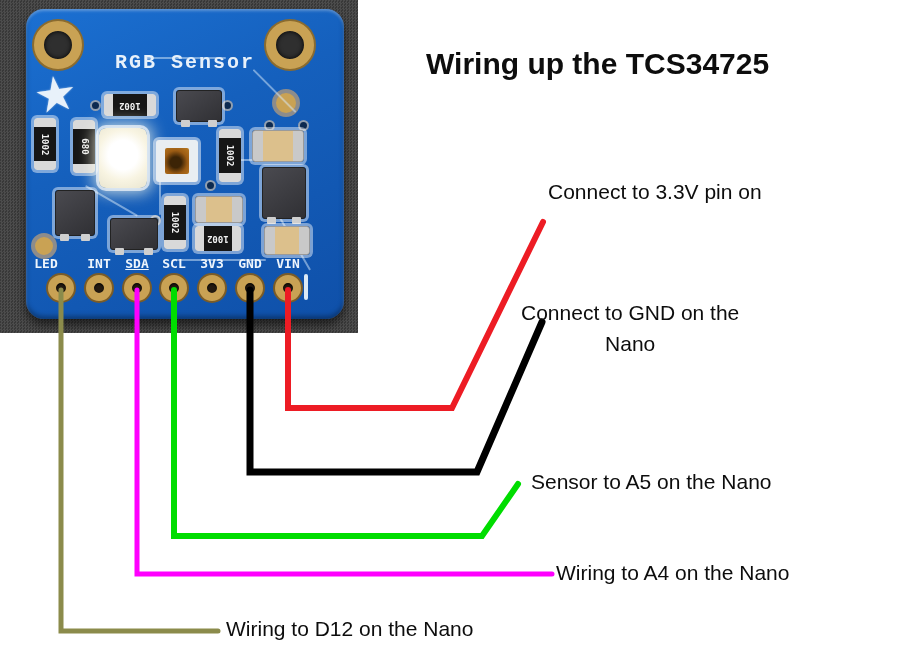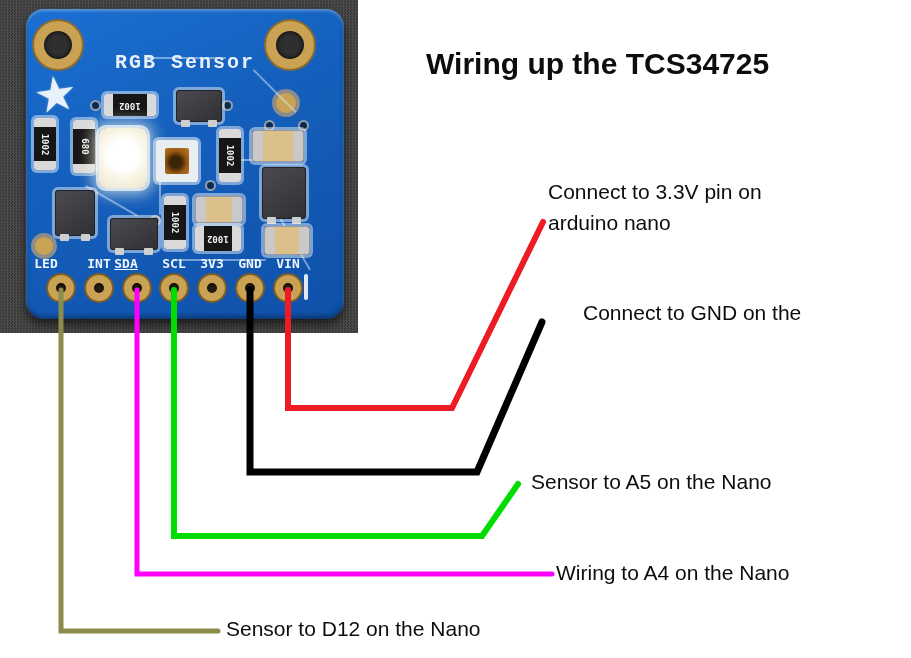--- a/index.html
+++ b/index.html
@@ -160,7 +160,6 @@
 
 <div class="caption cap-33v">
   <div>Connect to 3.3V pin on</div>
-  <div>arduino nano</div>
 </div>
 <div class="caption cap-gnd">
   <div>Connect to GND on the</div>

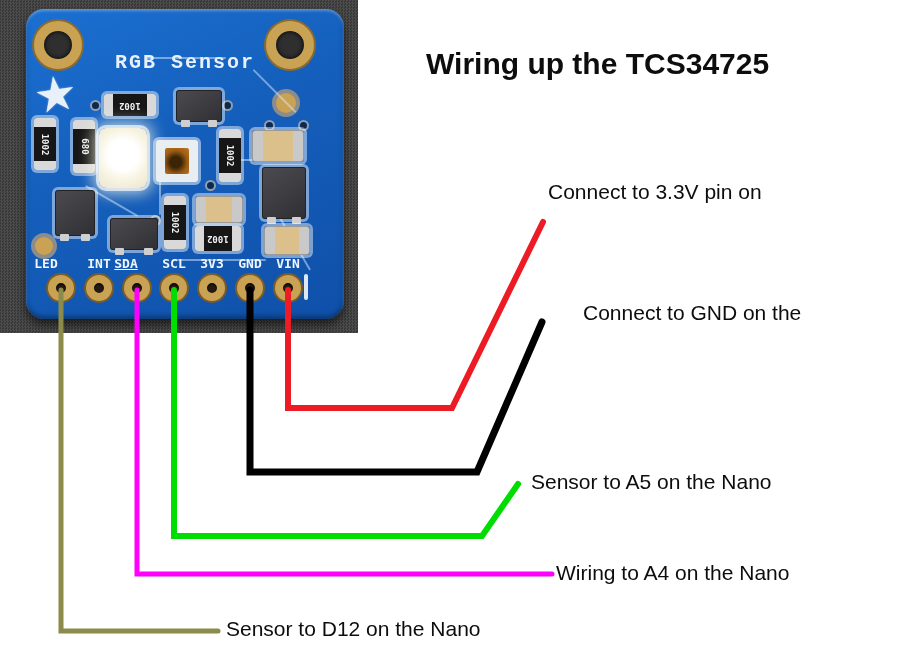--- a/index.html
+++ b/index.html
@@ -131,7 +131,7 @@
 
     <div class="pin-label" style="left:0;">LED</div>
     <div class="pin-label" style="left:53px;">INT</div>
-    <div class="pin-label" style="left:80px;text-decoration:underline;">SDA</div>
+    <div class="pin-label" style="left:91px;text-decoration:underline;">SDA</div>
     <div class="pin-label" style="left:128px;">SCL</div>
     <div class="pin-label" style="left:166px;">3V3</div>
     <div class="pin-label" style="left:204px;">GND</div>

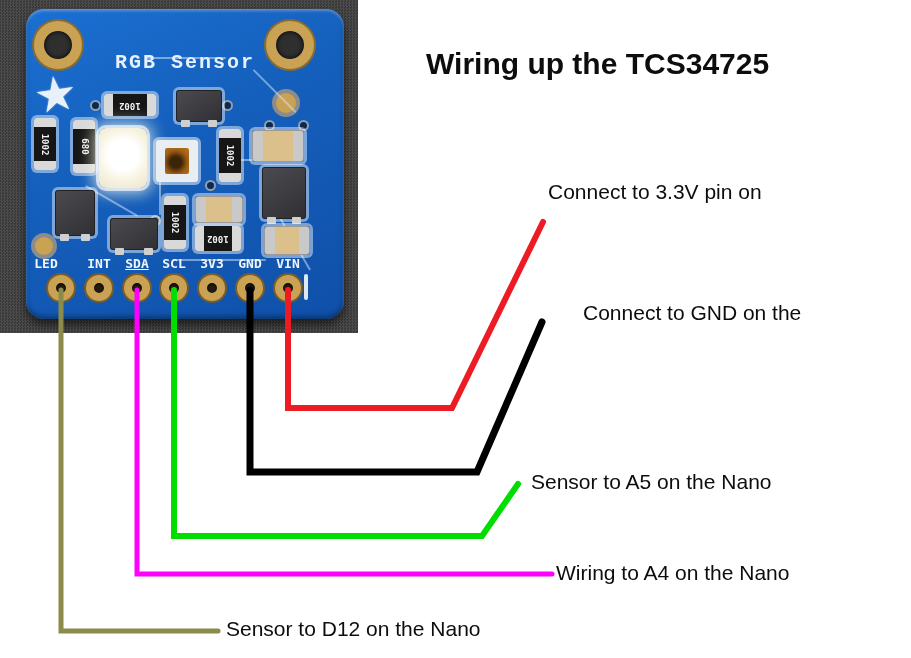--- a/index.html
+++ b/index.html
@@ -66,7 +66,7 @@
   .caption{position:absolute;z-index:3;font-size:21px;font-weight:normal;color:#0d0d0d;
     line-height:31px;white-space:nowrap;}
   .cap-33v{left:548px;top:176px;}
-  .cap-gnd{left:583px;top:297px;text-align:center;}
+  .cap-gnd{left:521px;top:297px;text-align:center;}
   .cap-a5{left:531px;top:470px;line-height:24px;}
   .cap-a4{left:556px;top:561px;line-height:24px;}
   .cap-d12{left:226px;top:617px;line-height:24px;}

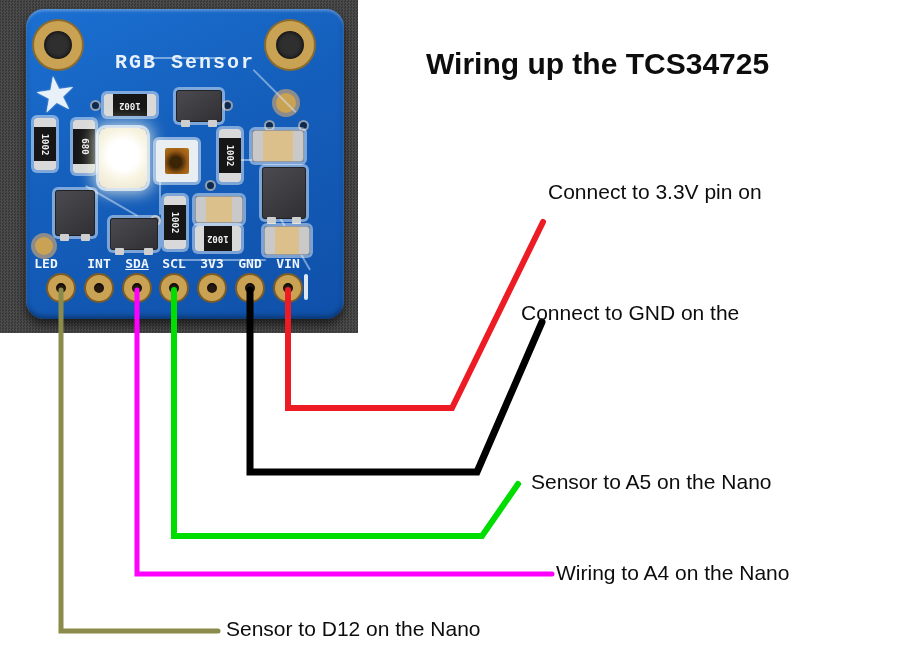--- a/index.html
+++ b/index.html
@@ -163,6 +163,7 @@
 </div>
 <div class="caption cap-gnd">
   <div>Connect to GND on the</div>
+  <div>Nano</div>
 </div>
 <div class="caption cap-a5">Sensor to A5 on the Nano</div>
 <div class="caption cap-a4">Wiring to A4 on the Nano</div>

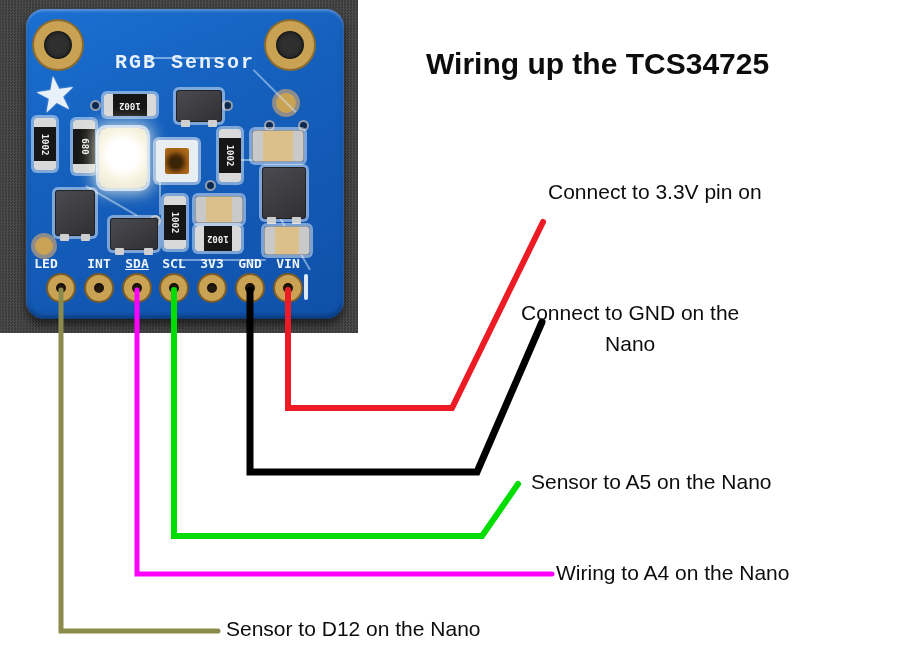--- a/index.html
+++ b/index.html
@@ -167,6 +167,6 @@
 </div>
 <div class="caption cap-a5">Sensor to A5 on the Nano</div>
 <div class="caption cap-a4">Wiring to A4 on the Nano</div>
-<div class="caption cap-d12">Sensor to D12 on the Nano</div>
+<div class="caption cap-d12">Wiring to D12 on the Nano</div>
 
 </body></html>

